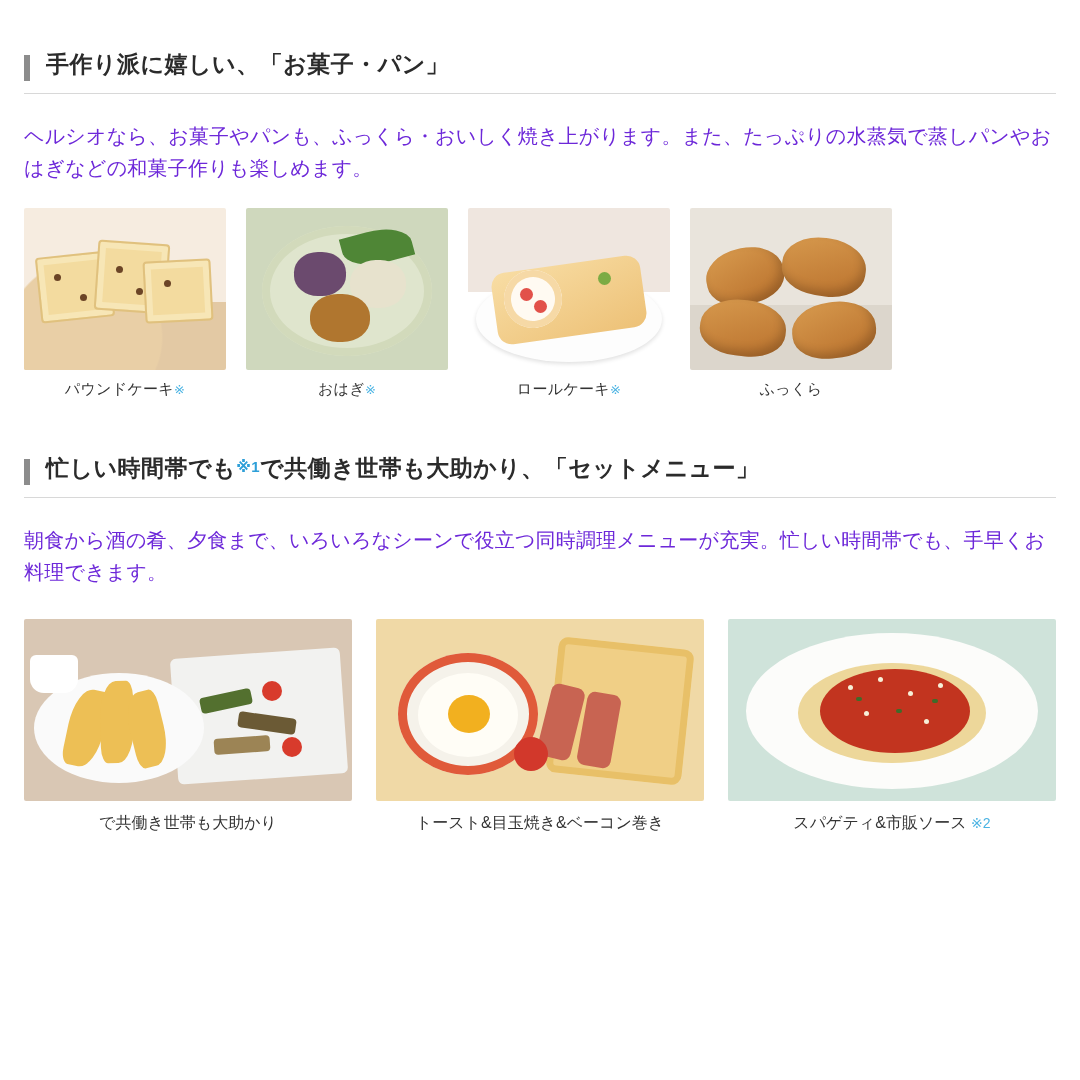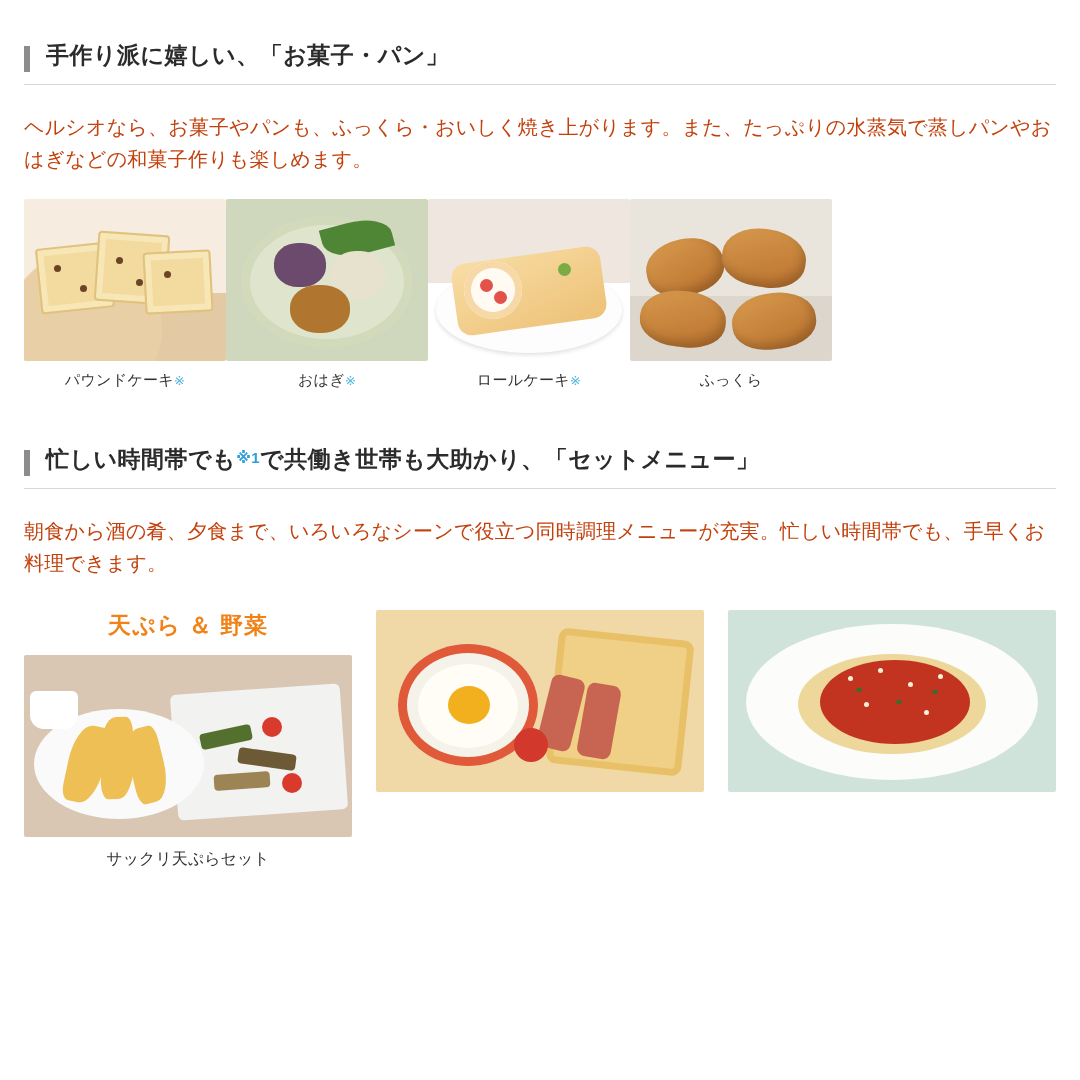--- a/index.html
+++ b/index.html
@@ -10,7 +10,7 @@
     color: #333333;
     overflow: hidden;
   }
-  .page { width: 1080px; height: 1080px; position: relative; padding: 0 24px; }
+  .page { width: 1080px; height: 1080px; position: relative; padding: 9px 24px; }
 
   
   .section { width: 1032px; margin: 0 auto; }

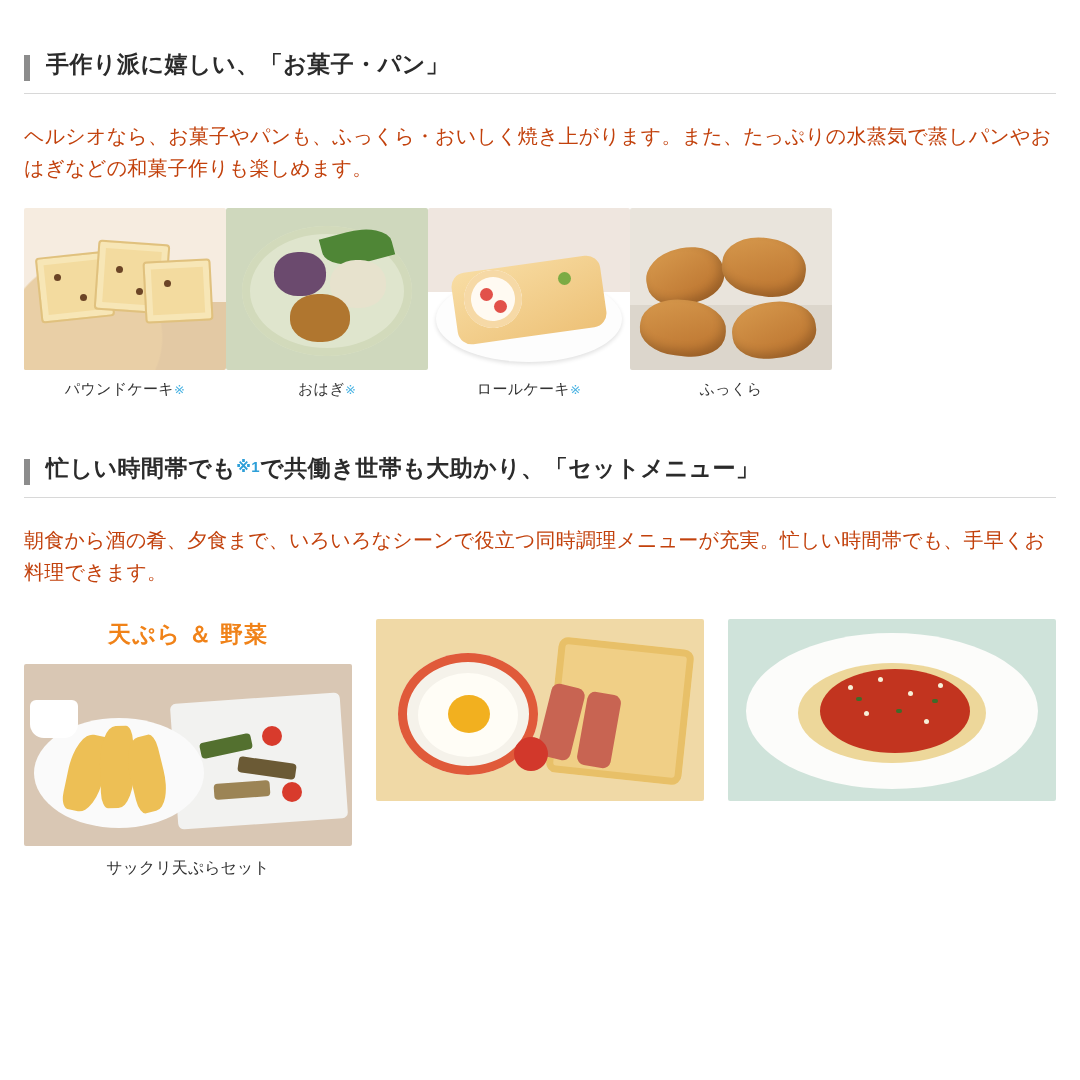--- a/index.html
+++ b/index.html
@@ -44,7 +44,7 @@
     margin-top: 26px;
     font-size: 20px;
     line-height: 1.62;
-    color: #c2410c;
+    color: #6d28d9;
     letter-spacing: 0.2px;
   }
 

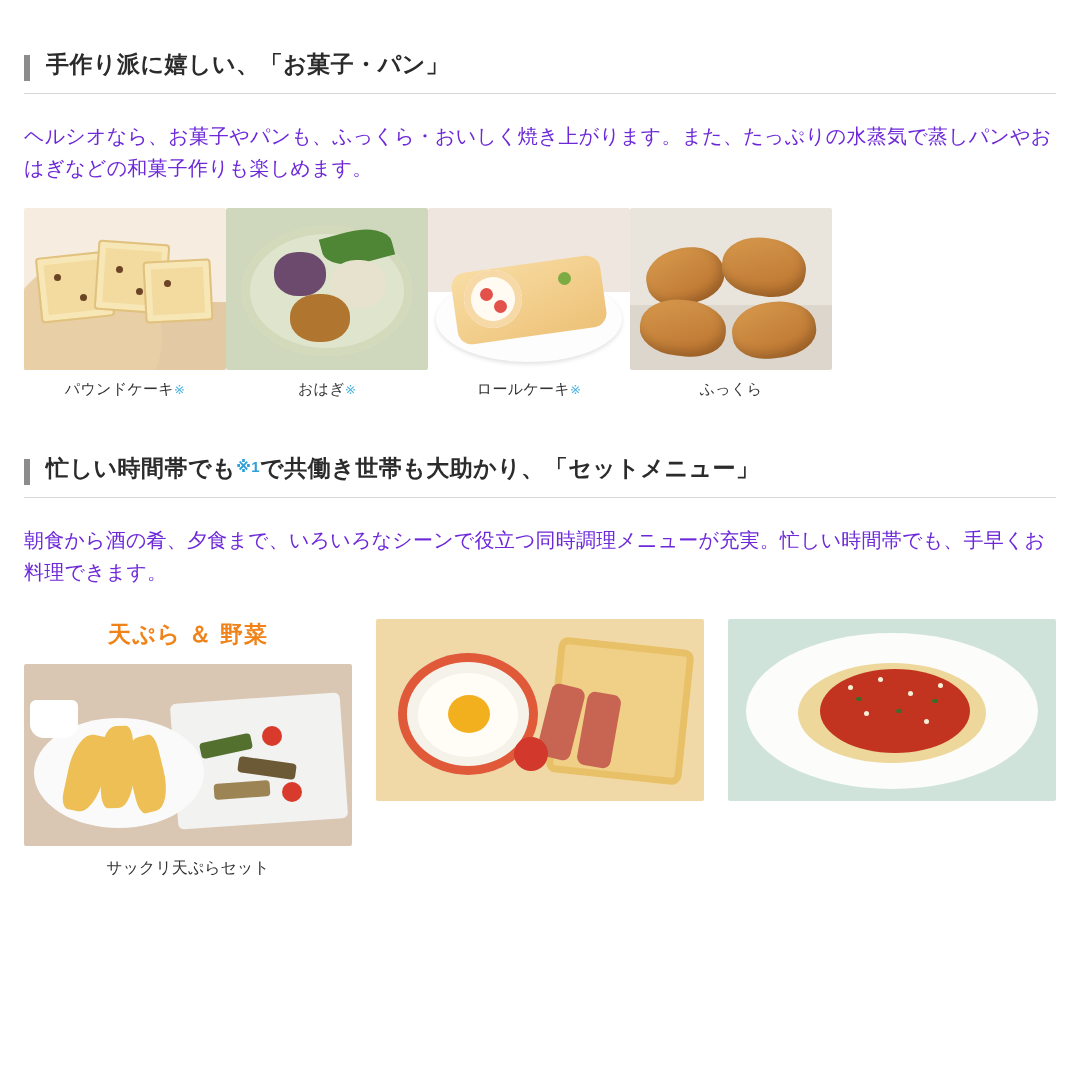--- a/index.html
+++ b/index.html
@@ -52,7 +52,7 @@
   .strip {
     margin-top: 24px;
     display: flex;
-    gap: 0;
+    gap: 20px;
   }
   .strip .cell { width: 202px; }
   .strip .ph {

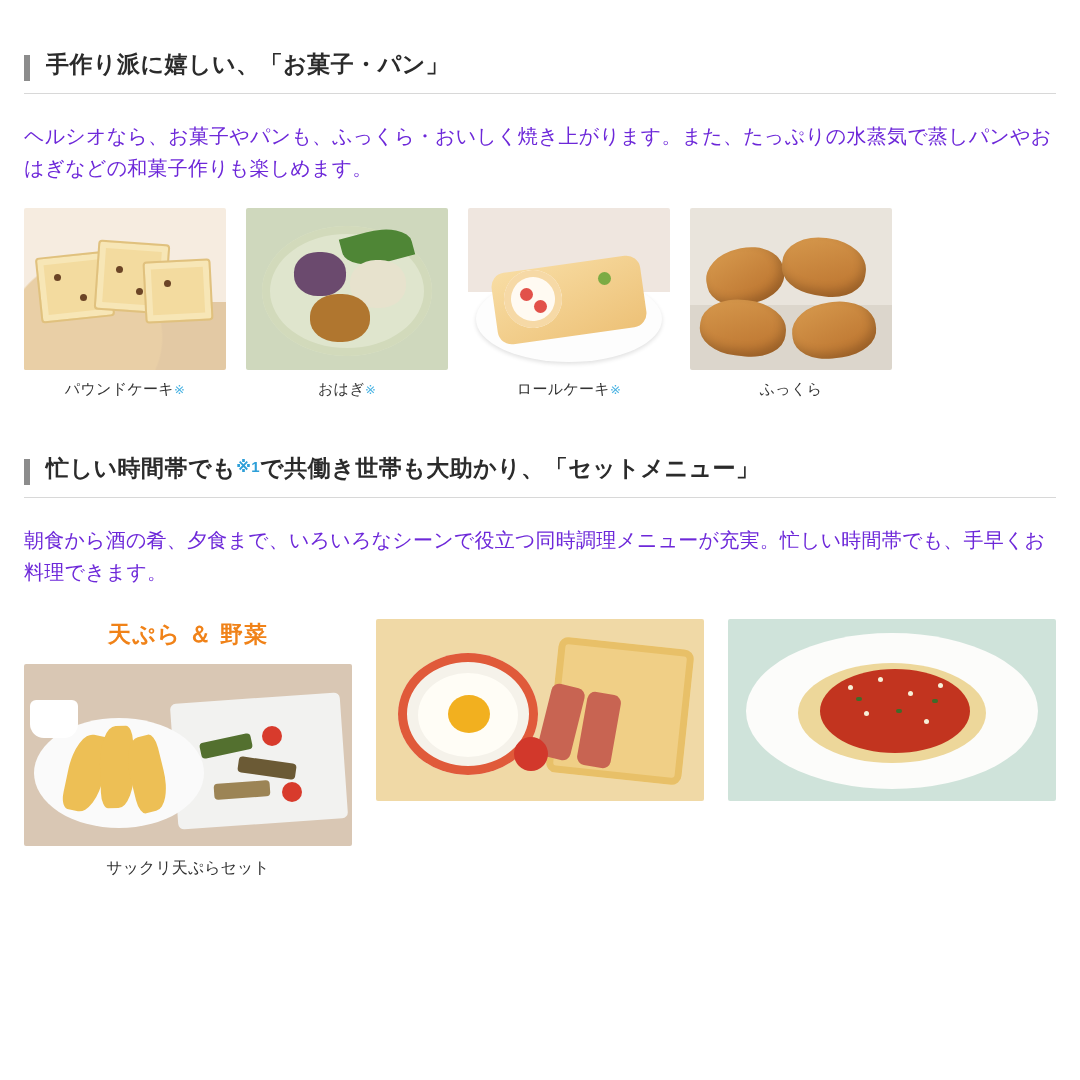--- a/index.html
+++ b/index.html
@@ -276,7 +276,6 @@
     <div class="setgrid">
 
       <div class="cell">
-        <div class="set-title">天ぷら ＆ 野菜</div>
         <div class="ph img-tempura">
           <div class="bg"></div>
           <div class="mat"></div>

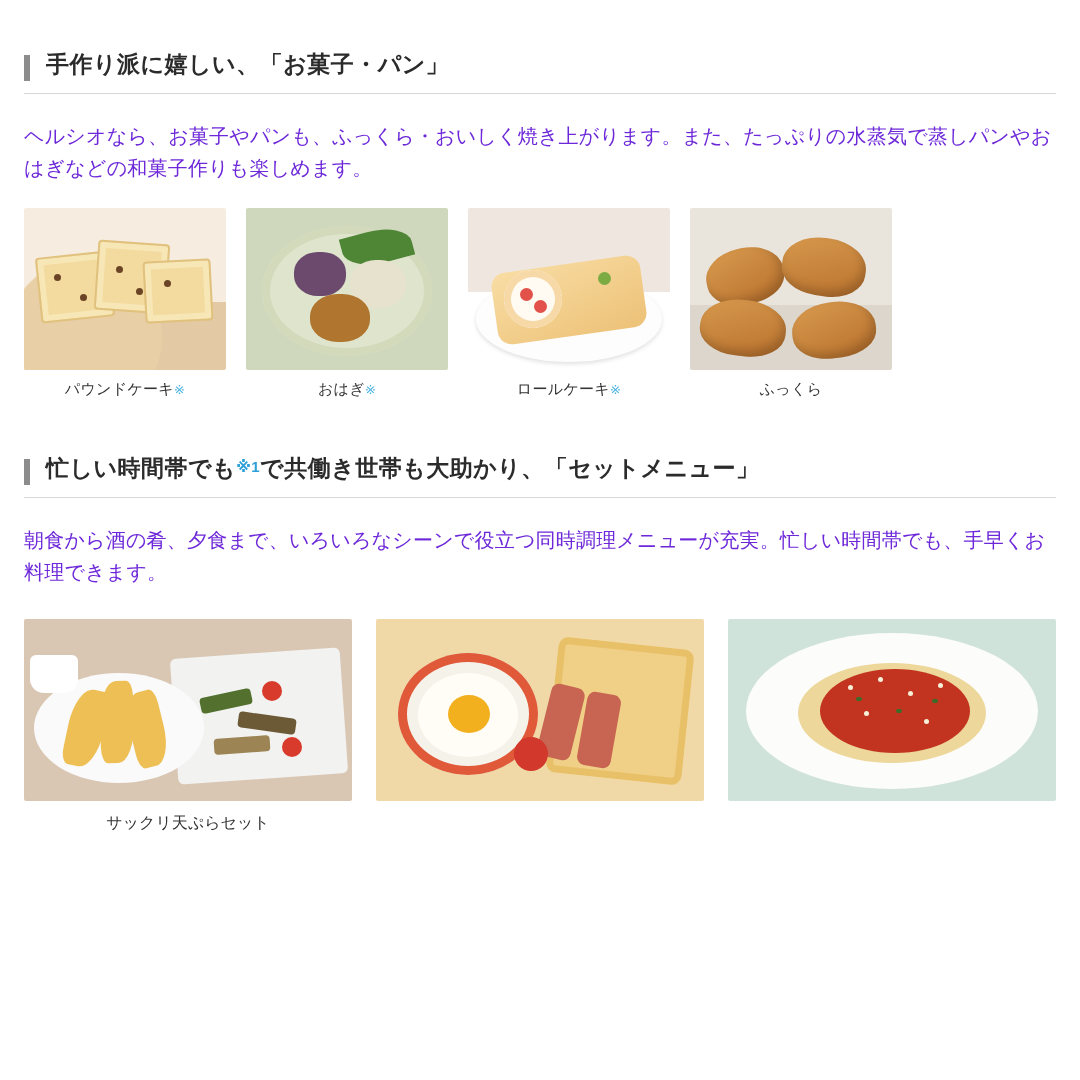--- a/index.html
+++ b/index.html
@@ -290,7 +290,7 @@
           <div class="shrimp sh2"></div>
           <div class="shrimp sh3"></div>
         </div>
-        <div class="set-cap"><span>サックリ天ぷらセット</span><span class="mark"></span></div>
+        <div class="set-cap"><span>で共働き世帯も大助かり</span><span class="mark"></span></div>
       </div>
 
       <div class="cell">

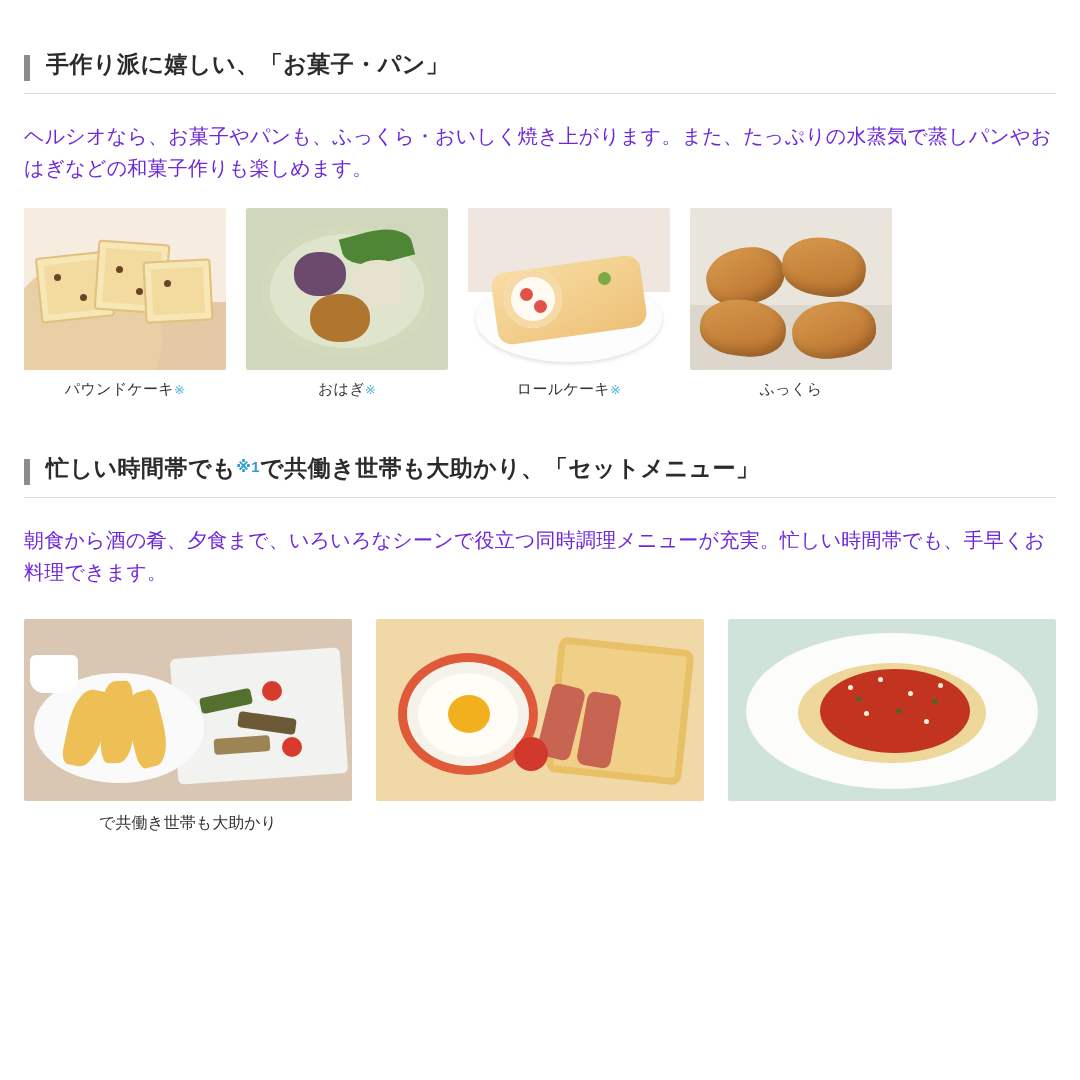--- a/index.html
+++ b/index.html
@@ -304,6 +304,7 @@
           <div class="bacon" style="left:206px;top:74px;transform:rotate(10deg)"></div>
           <div class="tom2"></div>
         </div>
+        <div class="set-cap"><span>トースト&amp;目玉焼き&amp;ベーコン巻き</span><span class="mark"></span></div>
       </div>
 
       <div class="cell">

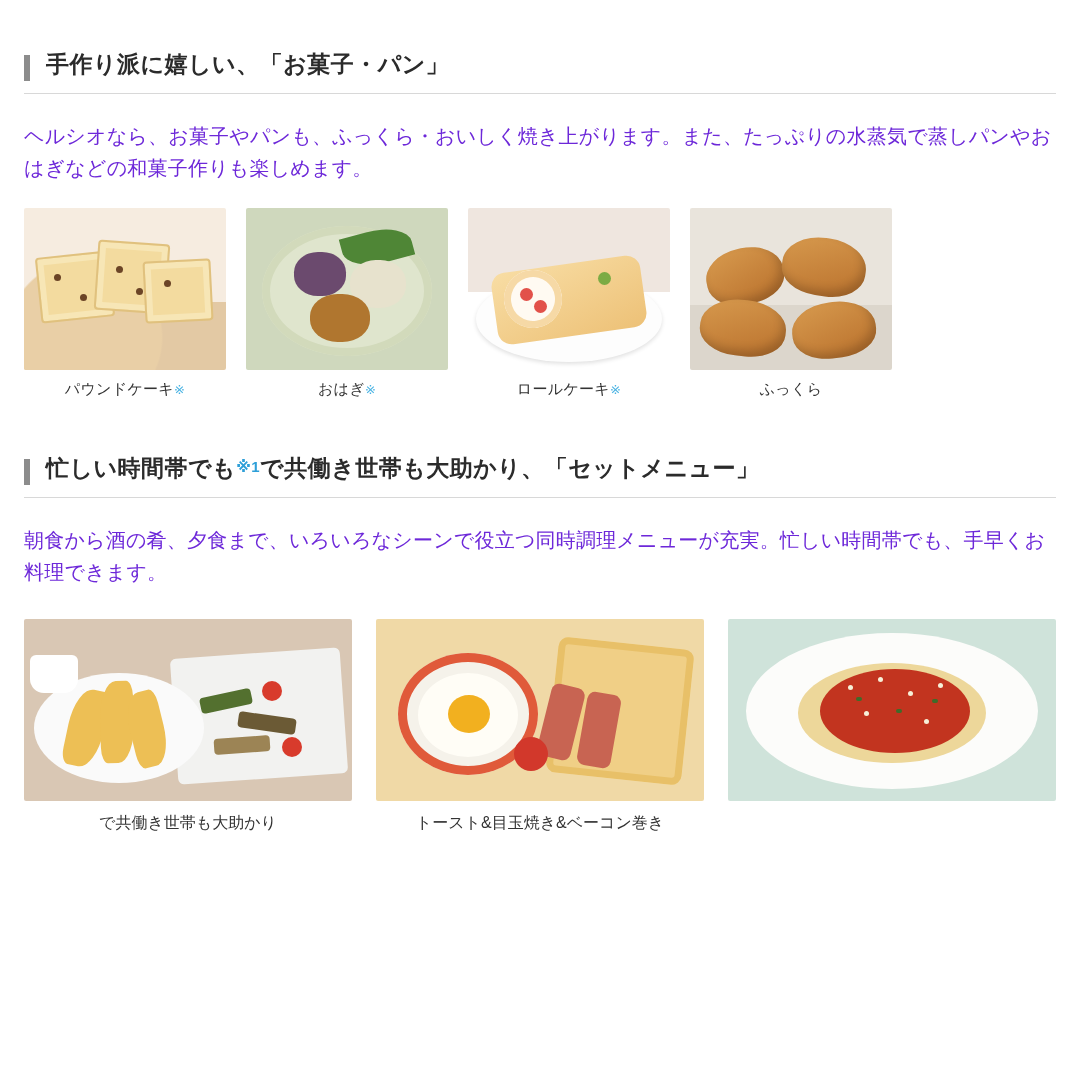--- a/index.html
+++ b/index.html
@@ -323,6 +323,7 @@
           <div class="herb" style="left:168px;top:90px"></div>
           <div class="herb" style="left:204px;top:80px"></div>
         </div>
+        <div class="set-cap"><span>スパゲティ&amp;市販ソース</span> <span class="mark">※2</span></div>
       </div>
 
     </div>

